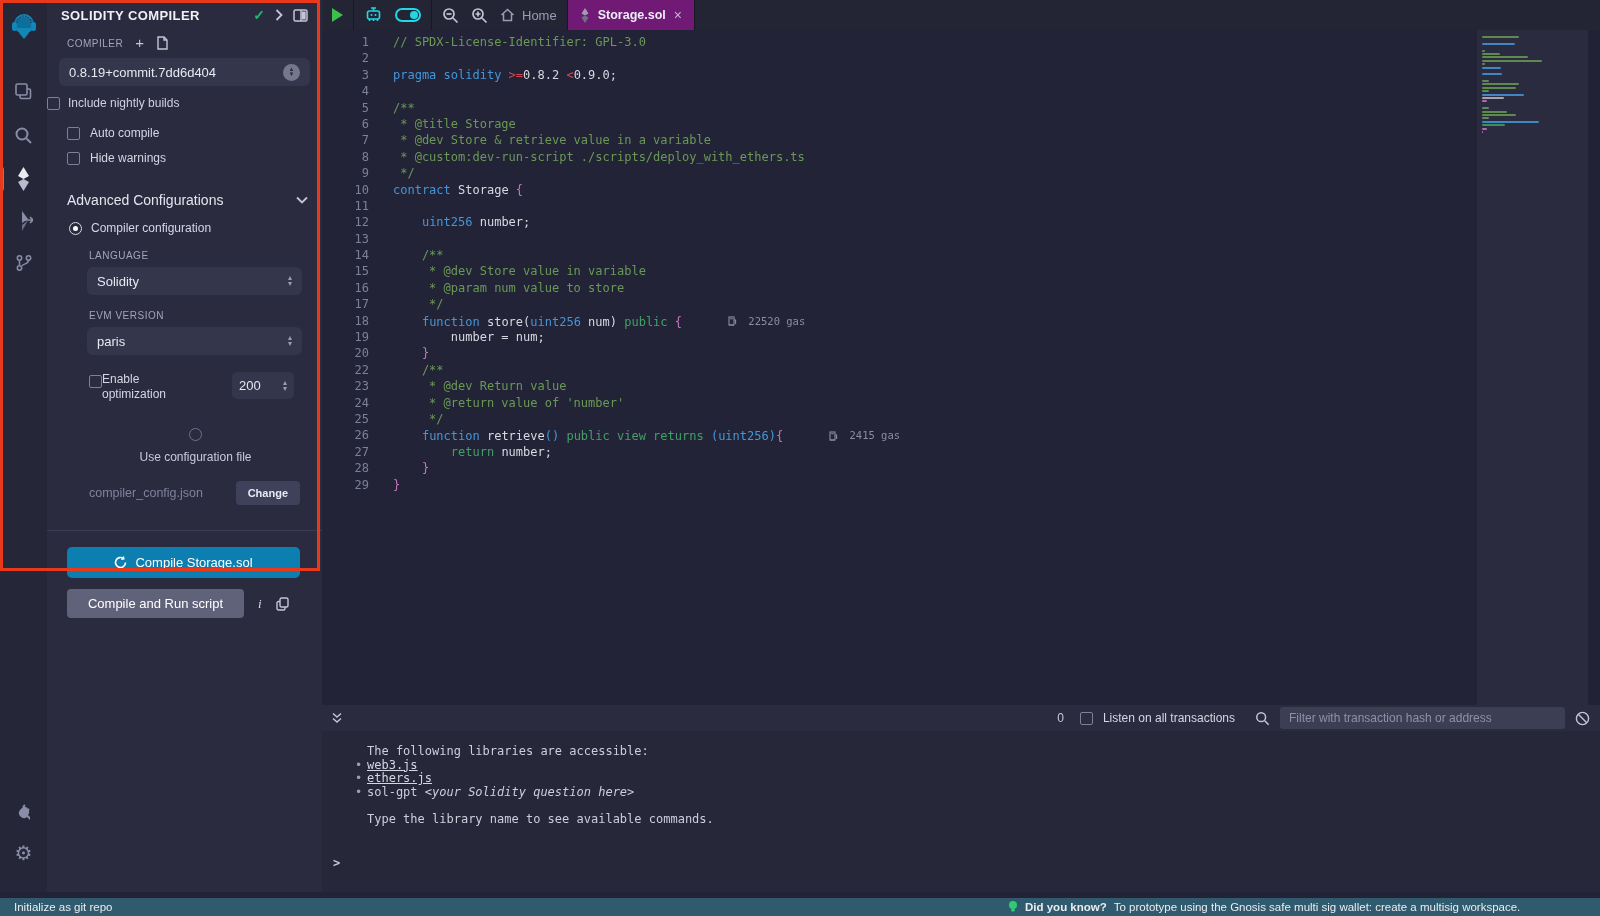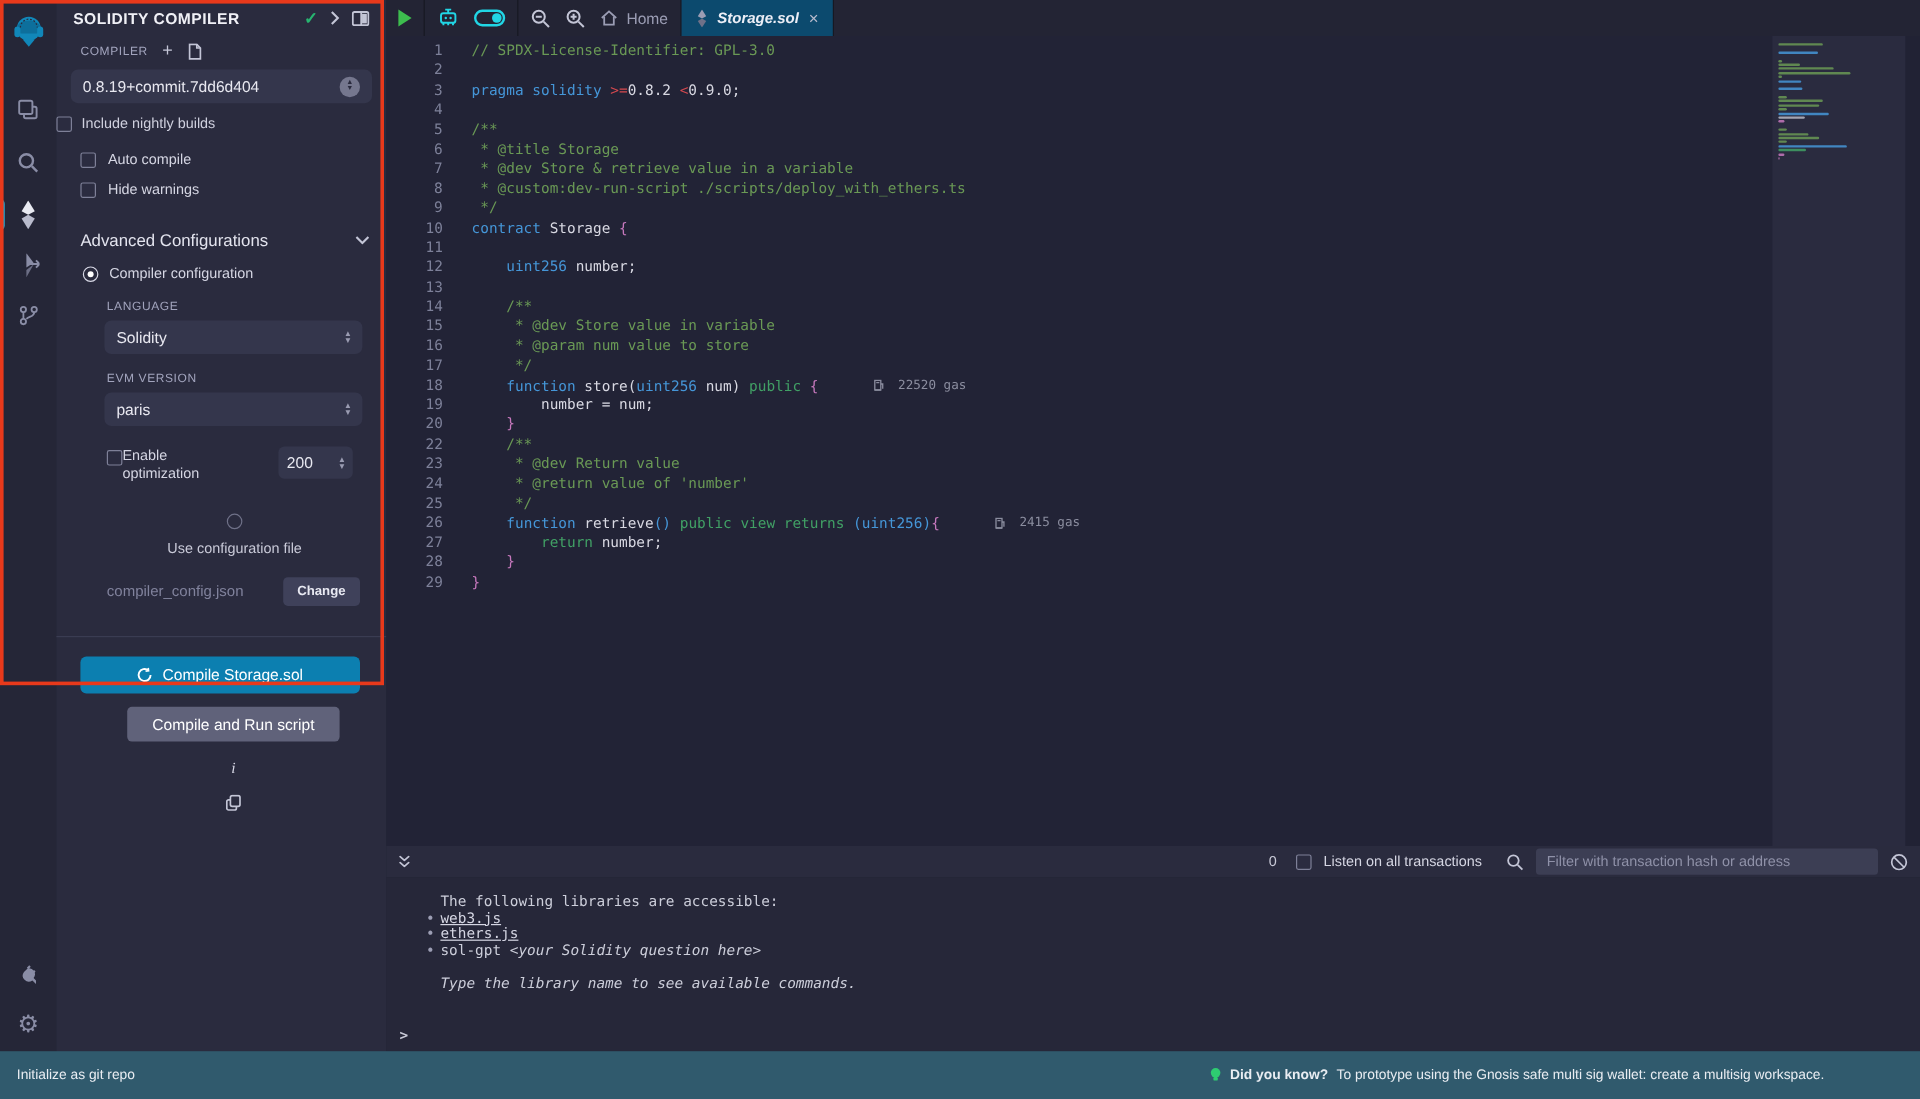--- a/index.html
+++ b/index.html
@@ -70,7 +70,7 @@
   .toggle{width:26px;height:14px;border:2px solid var(--cyan);border-radius:8px;position:relative;}
   .toggle::after{content:"";position:absolute;right:1px;top:1px;width:8px;height:8px;border-radius:50%;background:var(--cyan);}
   .home-label{color:#9b9db4;font-size:13px;}
-  .tab{display:flex;align-items:center;gap:8px;padding:0 12px;background:#0c4a6e;border-right:1px solid #171822;color:#eceef6;font-size:12.5px;font-weight:bold;font-style:italic;}
+  .tab{display:flex;align-items:center;gap:8px;padding:0 12px;background:#701a75;border-right:1px solid #171822;color:#eceef6;font-size:12.5px;font-weight:bold;}
   .tab .close{color:#b9bbcd;font-size:14px;font-weight:normal;}
 
   

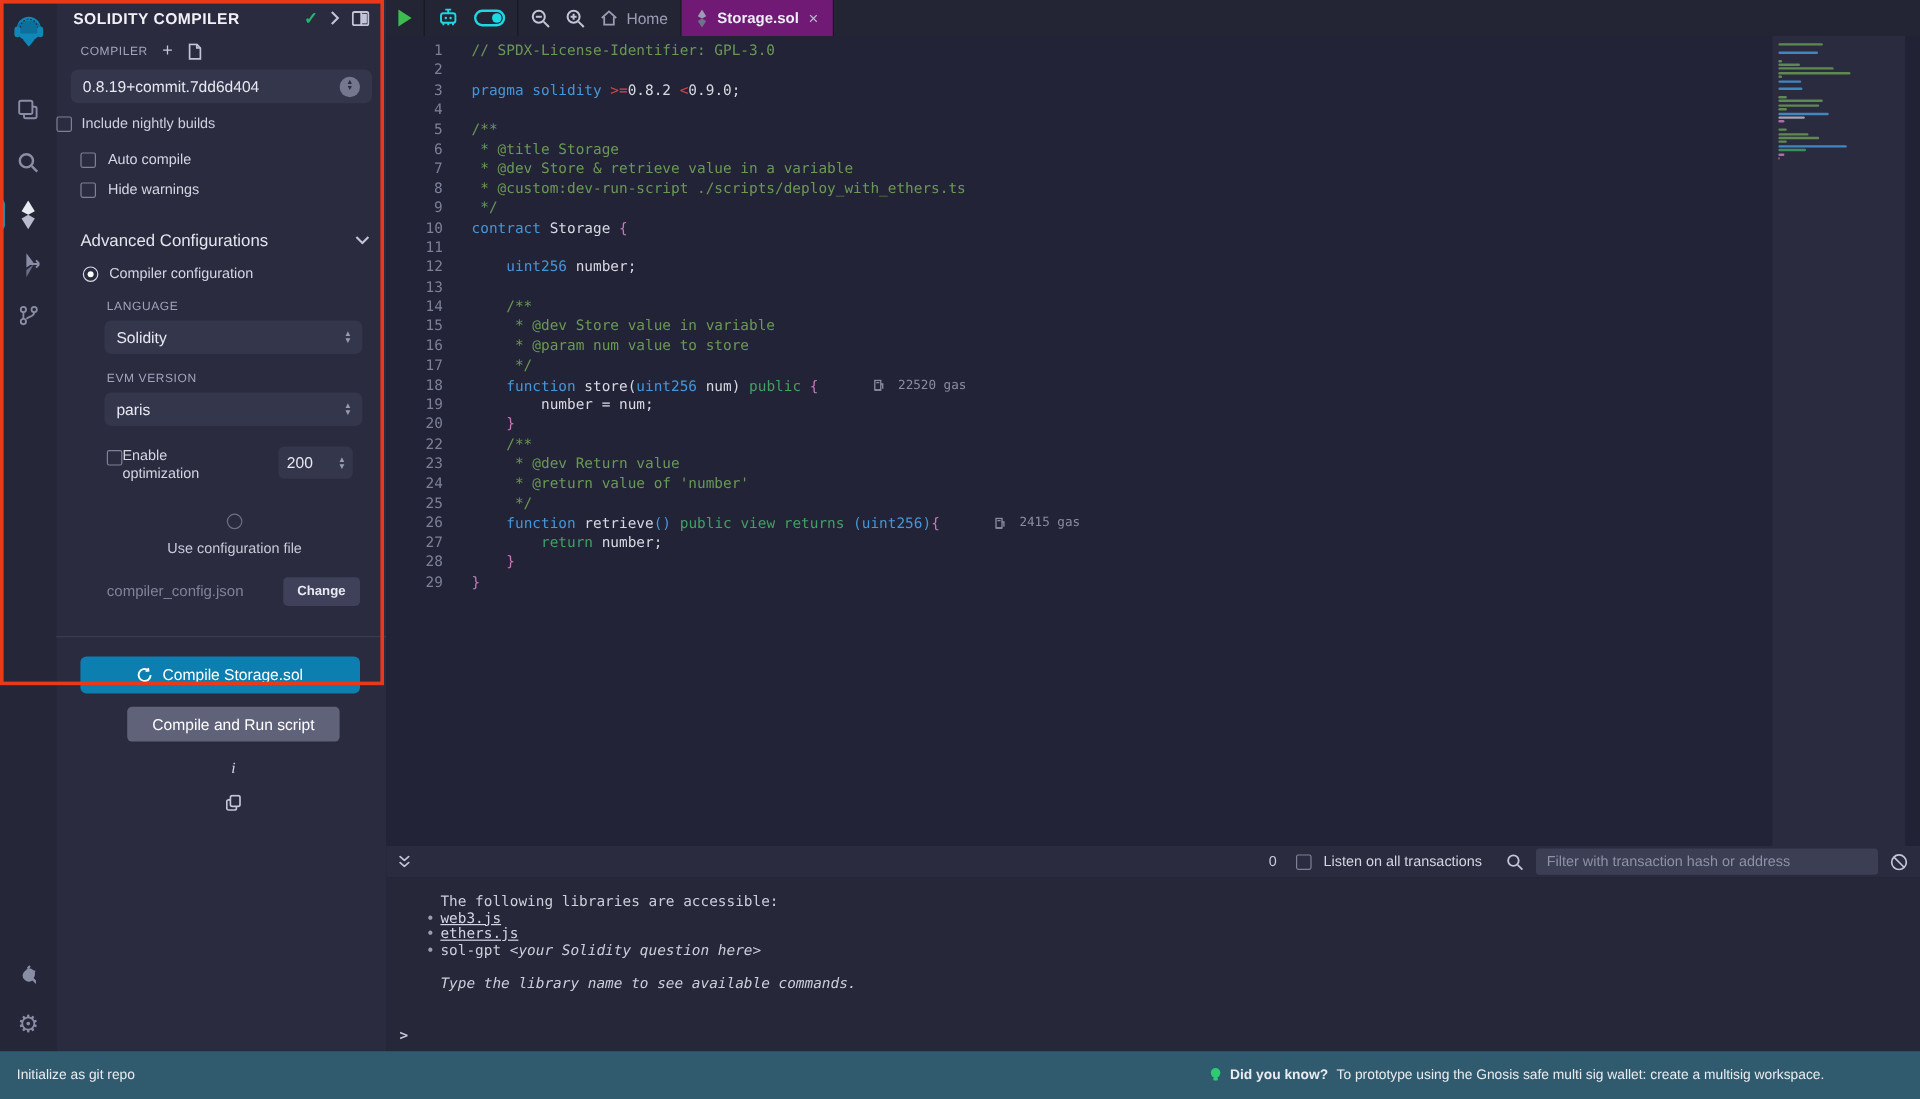--- a/index.html
+++ b/index.html
@@ -58,7 +58,7 @@
   .change-btn{background:var(--chg-btn);color:#e8e9f2;font-weight:bold;font-size:11px;border:none;border-radius:4px;padding:6px 12px;}
   .divider{height:1px;background:#3a3c52;margin-top:25px;}
   .compile-btn{margin:16px 20px 0 20px;width:233px;height:31px;background:var(--blue-btn);border:none;border-radius:5px;color:#fff;font-size:13px;display:flex;align-items:center;justify-content:center;gap:8px;font-family:inherit;}
-  .run-row{margin:11px 0 0 20px;gap:14px;flex-direction:column;}
+  .run-row{margin:11px 0 0 20px;gap:14px;}
   .run-btn{width:177px;height:29px;background:var(--gray-btn);border:none;border-radius:4px;color:#fff;font-size:13px;font-family:inherit;}
   .info-i{font-family:"Liberation Serif",serif;font-style:italic;color:#d8d9e6;font-size:13px;}
 

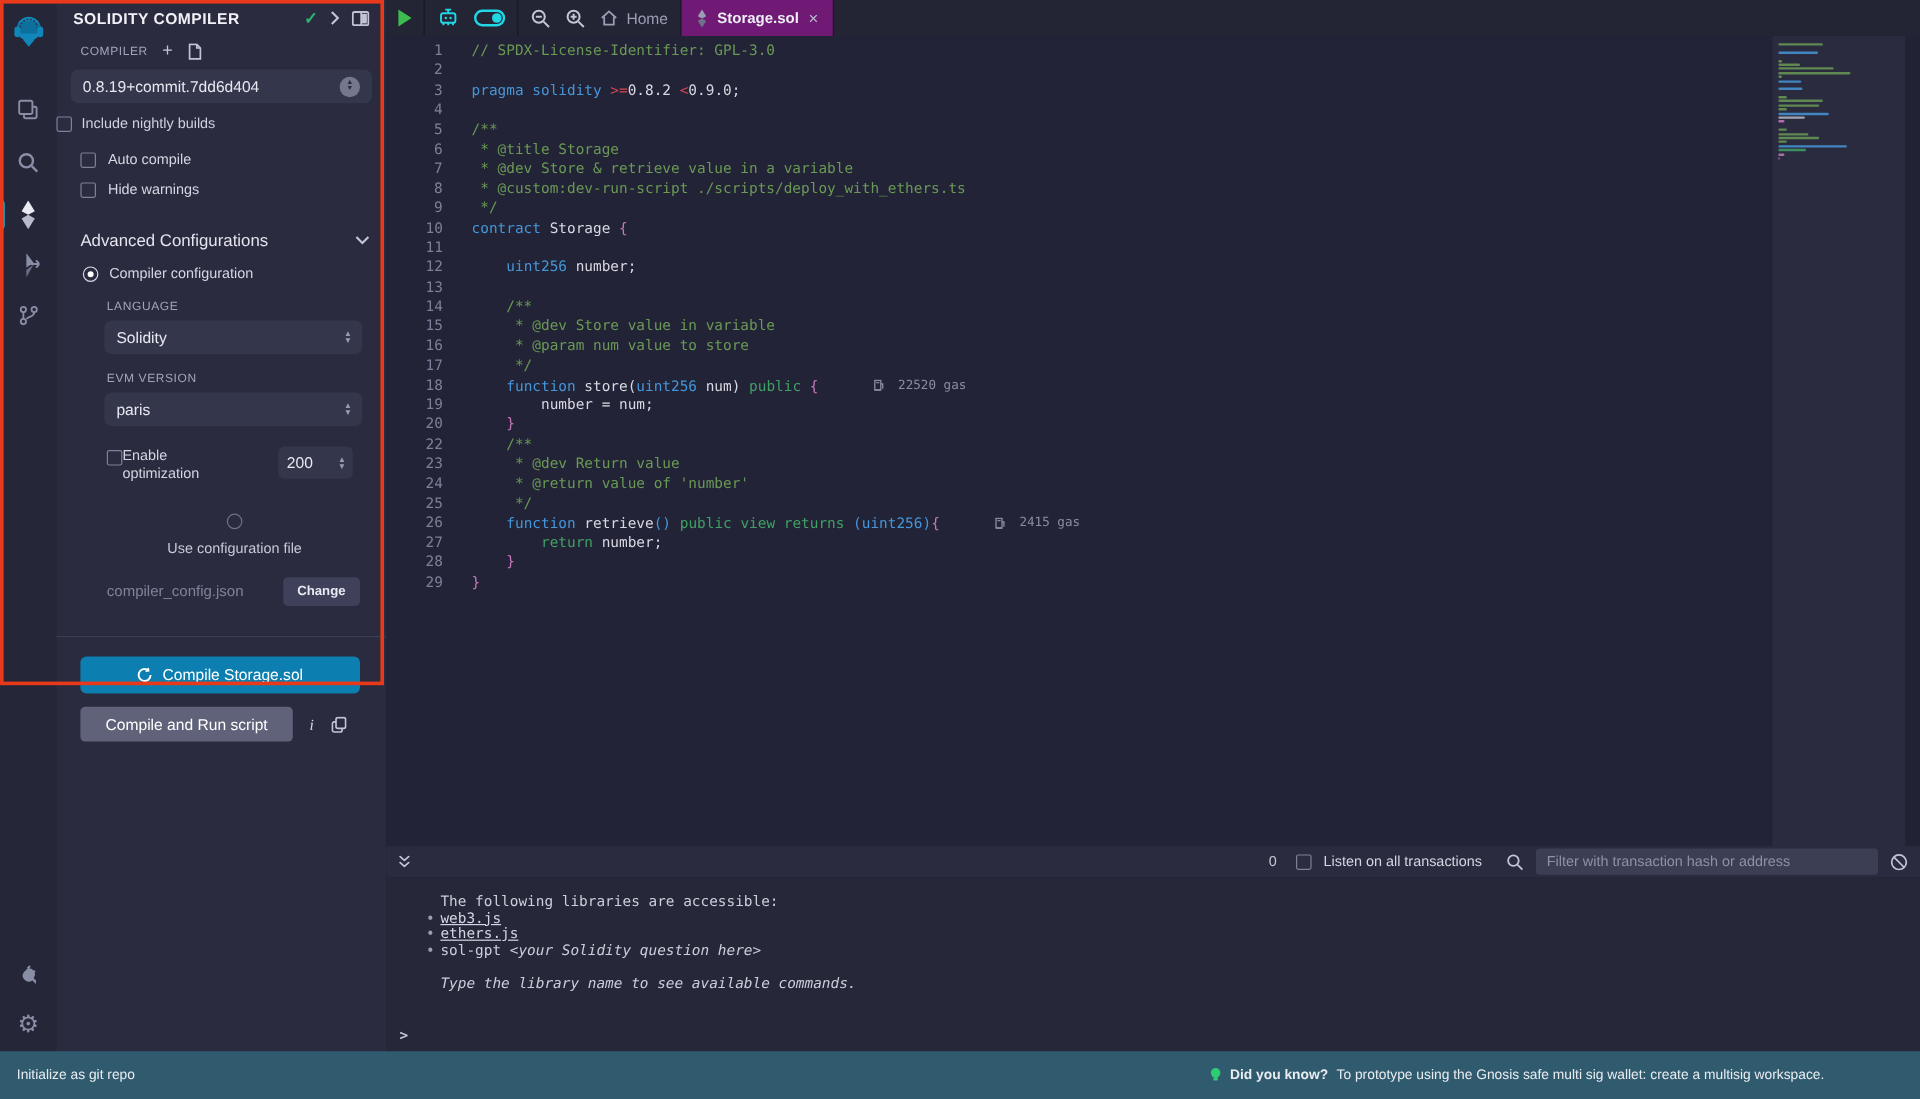--- a/index.html
+++ b/index.html
@@ -507,7 +507,7 @@
       <div class="term-line"><span class="bullet">•</span><a class="lib-link">web3.js</a></div>
       <div class="term-line"><span class="bullet">•</span><a class="lib-link">ethers.js</a></div>
       <div class="term-line"><span class="bullet">•</span><span>sol-gpt </span><span class="solgpt-hint">&lt;your Solidity question here&gt;</span></div>
-      <div class="term-line" style="padding-left:12px;margin-top:14px;font-style:italic;">Type the library name to see available commands.</div>
+      <div class="term-line" style="padding-left:12px;margin-top:14px;">Type the library name to see available commands.</div>
       <span class="prompt">&gt;</span>
     </div>
   </div>

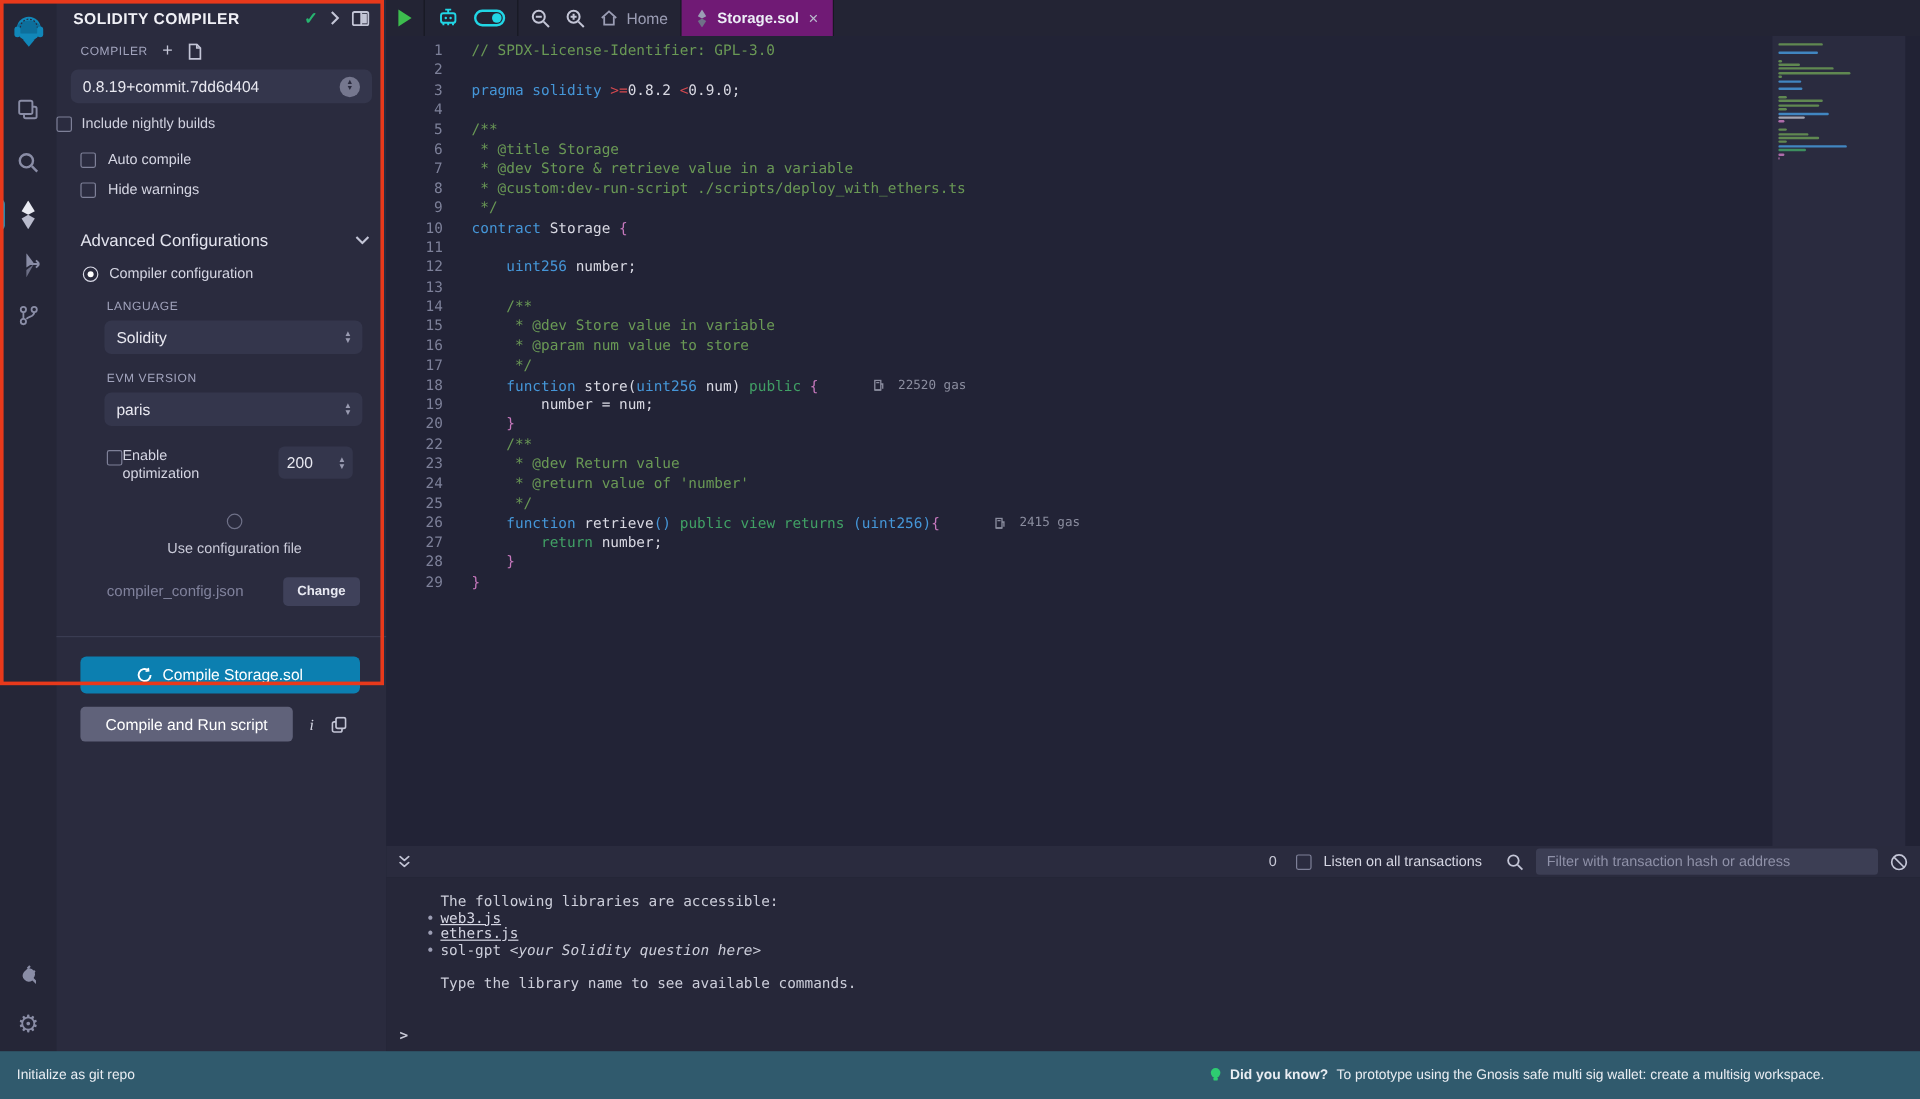--- a/index.html
+++ b/index.html
@@ -102,7 +102,7 @@
   .prompt{position:absolute;left:11px;bottom:22px;color:#c8c9d6;font-weight:bold;}
 
   
-  .status-bar{position:absolute;left:0;bottom:0;width:1600px;height:40px;background:var(--status);display:flex;align-items:center;font-size:11.5px;color:#e9edf2;}
+  .status-bar{position:absolute;left:0;bottom:0;width:1600px;height:18px;background:var(--status);display:flex;align-items:center;font-size:11.5px;color:#e9edf2;}
   .status-left{margin-left:14px;}
   .status-tip{position:absolute;left:1008px;display:flex;align-items:center;gap:7px;}
   .tip-bold{font-weight:bold;}

